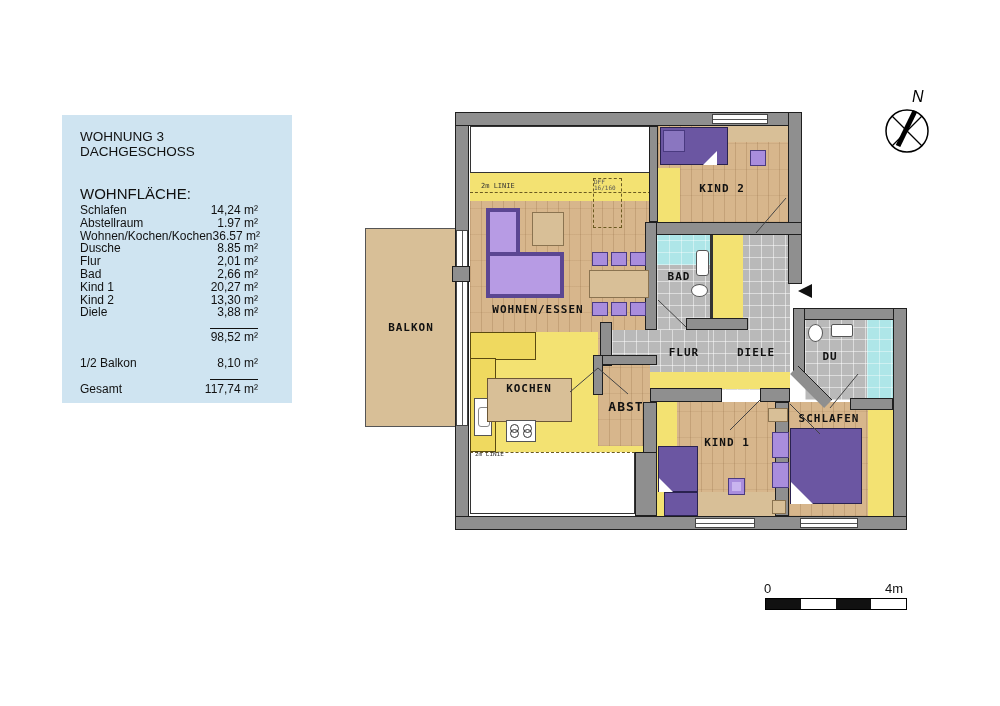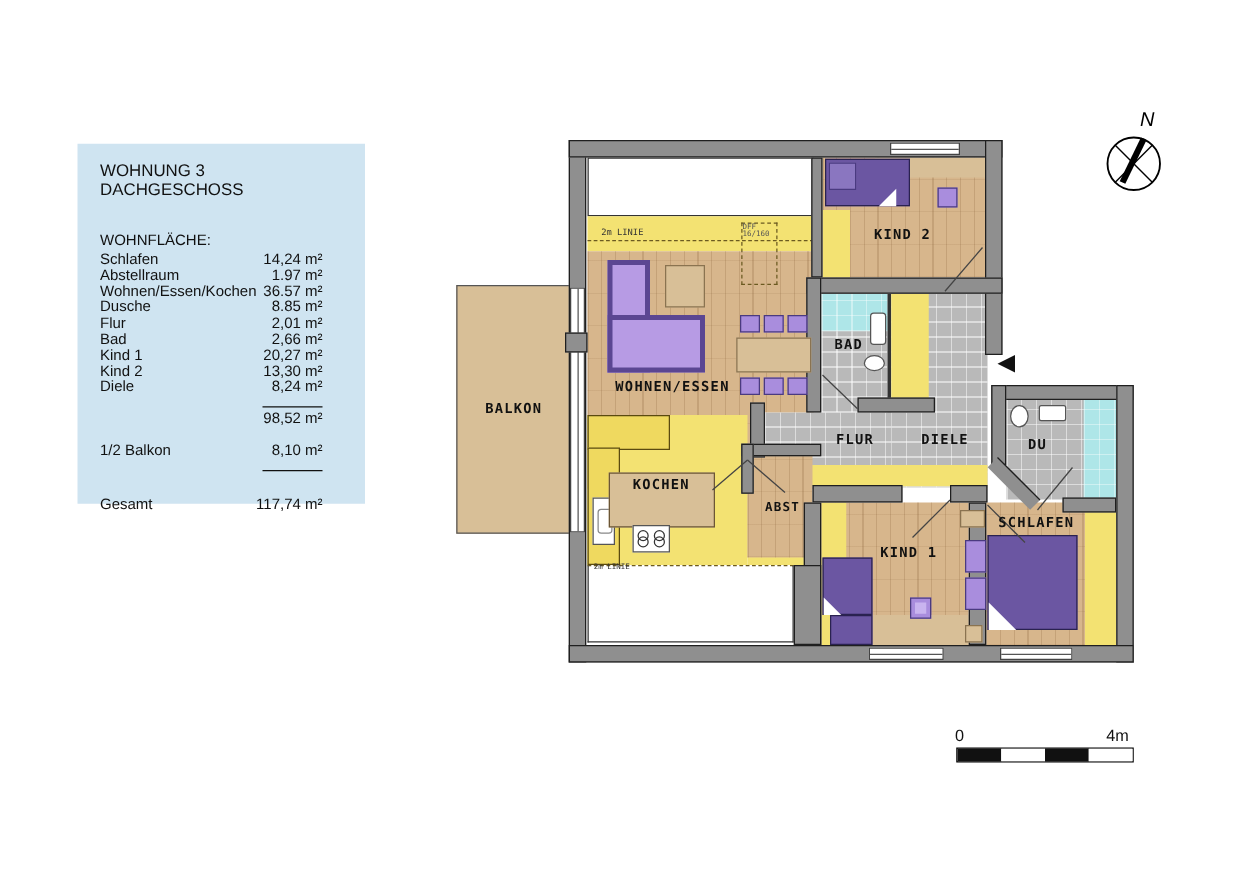--- a/index.html
+++ b/index.html
@@ -11,7 +11,7 @@
   #legend{left:62px;top:115px;width:230px;height:288px;background:#cfe4f1;color:#111;}
   #legend .pad{position:absolute;left:18px;right:34px;top:14px;}
   .lg-title{font-size:13.5px;line-height:15px;}
-  .lg-head{font-size:12px;margin-top:26px;margin-bottom:2px;}
+  .lg-head{font-size:15px;margin-top:26px;margin-bottom:2px;}
   .lg-row{display:flex;justify-content:space-between;font-size:12px;line-height:12.8px;}
   .lg-rule{margin-left:auto;width:48px;border-top:1.2px solid #111;margin-top:9px;}
   .lg-val{text-align:right;white-space:nowrap;}

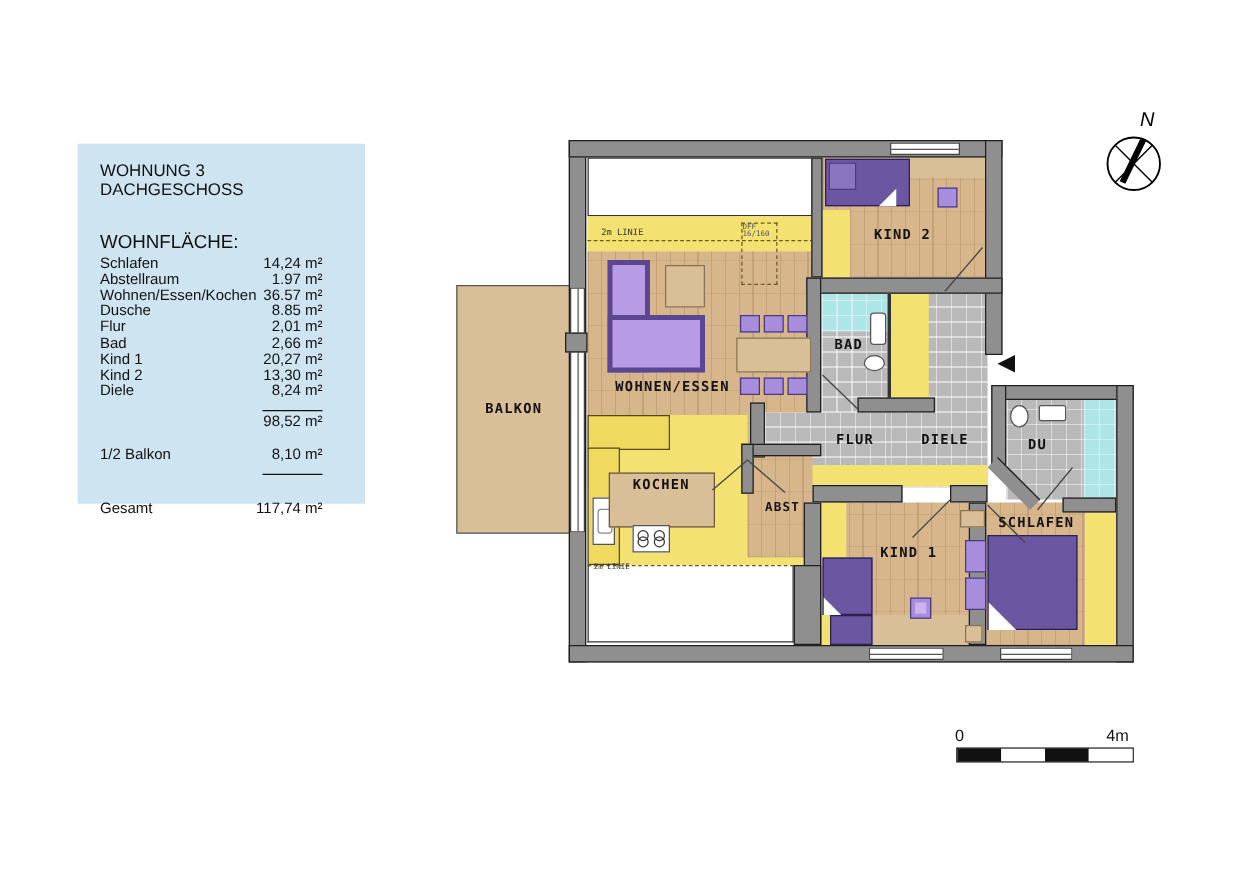--- a/index.html
+++ b/index.html
@@ -68,7 +68,7 @@
           <span class="lg-val">1.97 m²</span>
         </div>
       <div class="lg-row">
-        <span>Wohnen/Essen/Kochen</span>
+        <span>Wohnen/Kochen/Kochen</span>
           <span class="lg-val">36.57 m²</span>
         </div>
       <div class="lg-row">

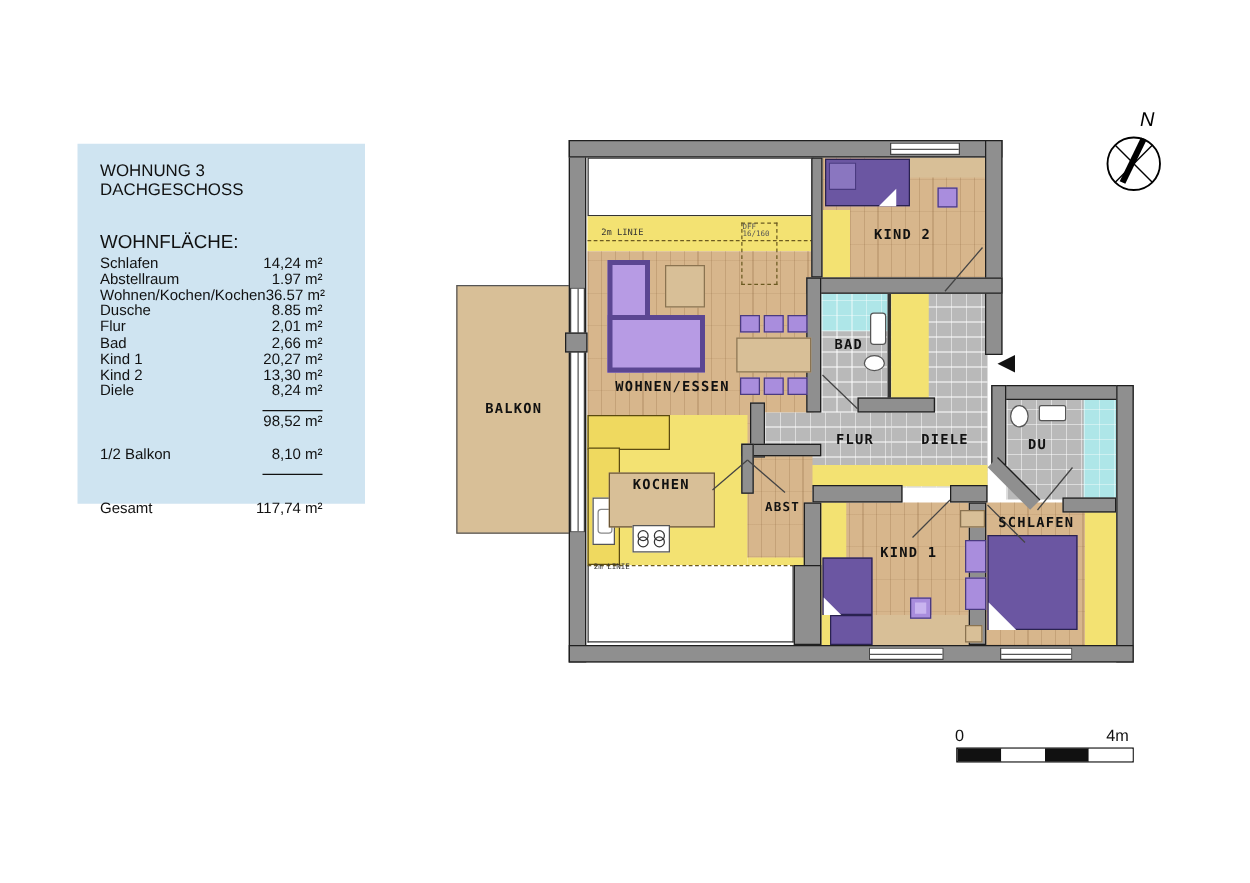--- a/index.html
+++ b/index.html
@@ -93,7 +93,7 @@
         </div>
       <div class="lg-row">
         <span>Diele</span>
-          <span class="lg-val">8,24 m²</span>
+          <span class="lg-val">3,88 m²</span>
         </div>
       <div class="lg-rule"></div>
       <div class="lg-row" style="margin-top:2px;justify-content:flex-end;">

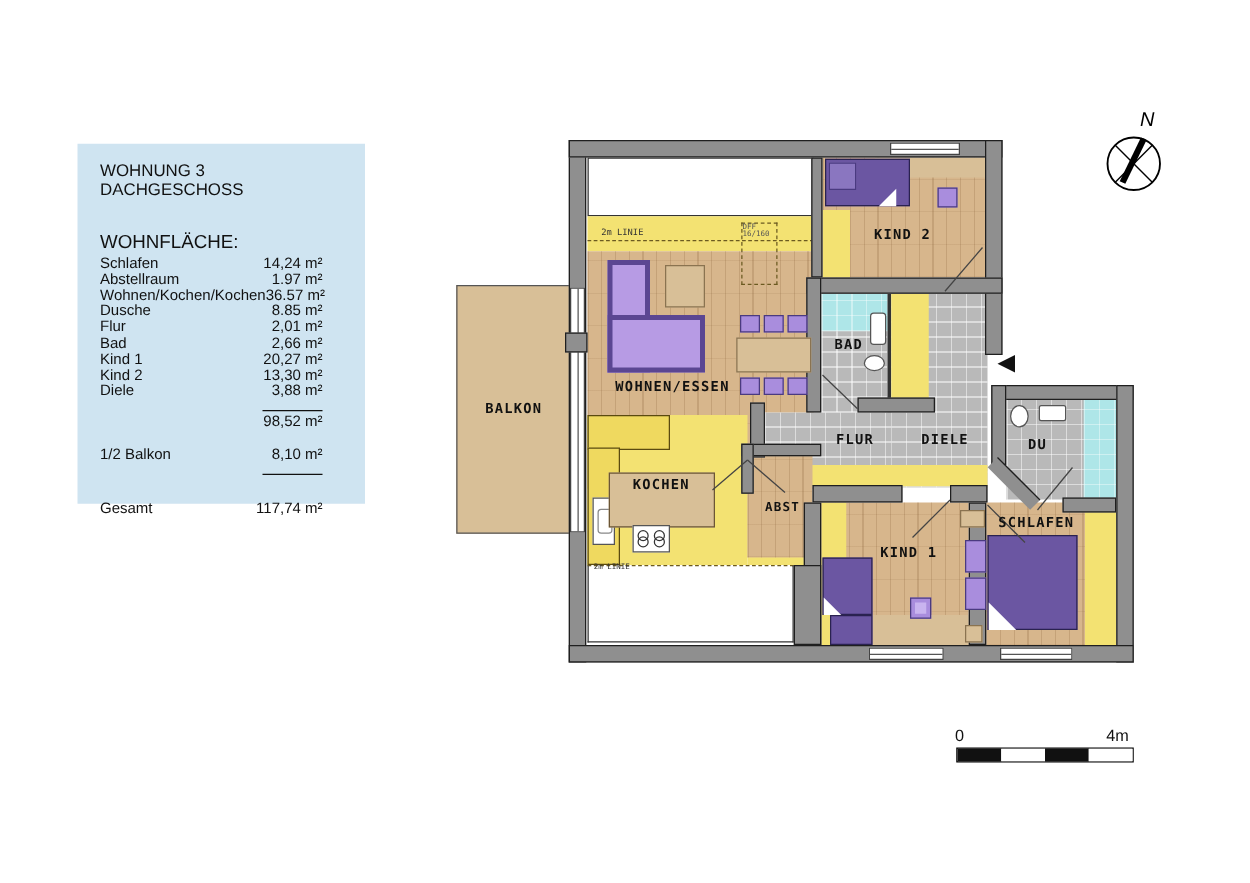--- a/index.html
+++ b/index.html
@@ -105,7 +105,7 @@
           <span class="lg-val">8,10 m²</span>
         </div>
       <div class="lg-rule"></div>
-      <div class="lg-row" style="margin-top:20px;">
+      <div class="lg-row" style="margin-top:3px;">
         <span>Gesamt</span>
           <span class="lg-val">117,74 m²</span>
         </div>

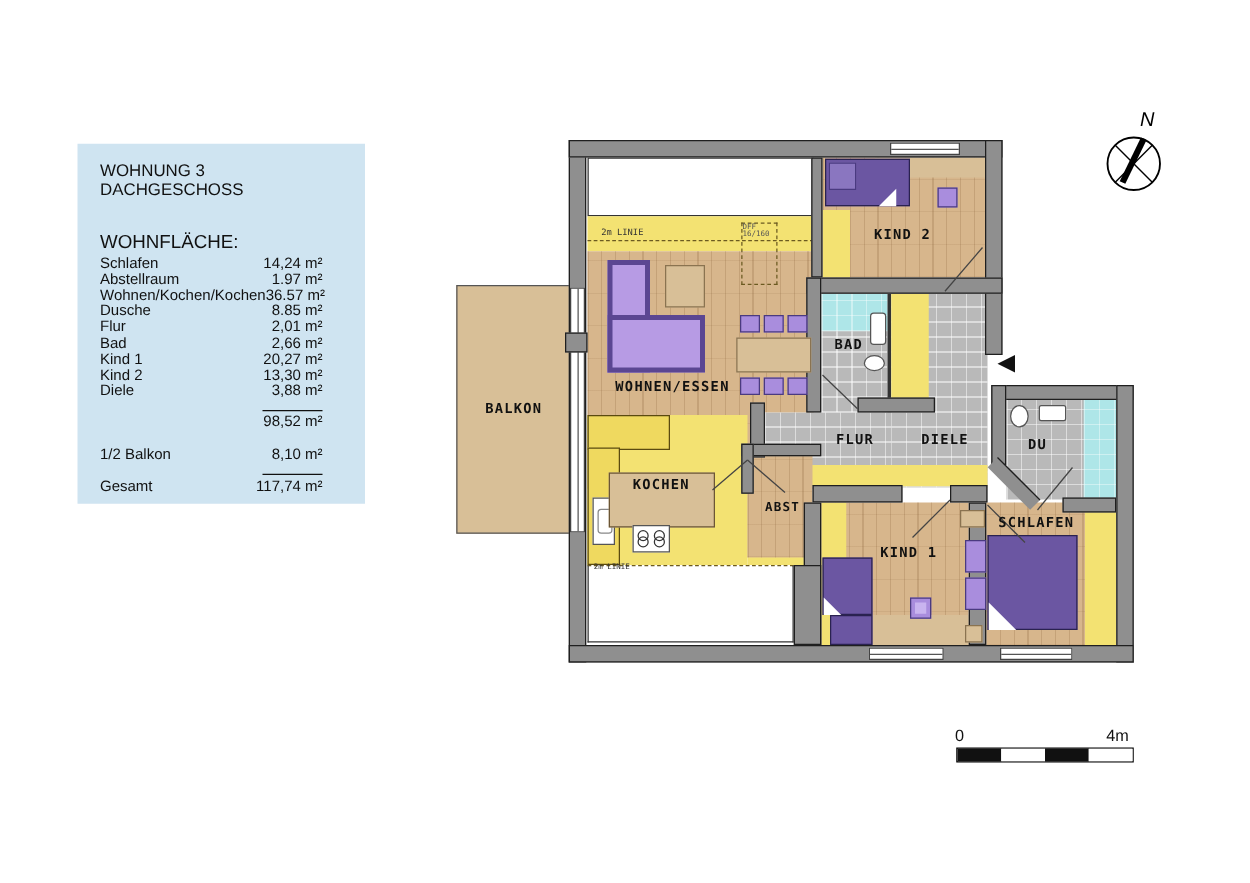--- a/index.html
+++ b/index.html
@@ -260,7 +260,7 @@
   <div class="abs room-label" style="left:411px;top:327px;">BALKON</div>
   <div class="abs room-label" style="left:538px;top:309px;">WOHNEN/ESSEN</div>
   <div class="abs room-label" style="left:529px;top:388px;">KOCHEN</div>
-  <div class="abs room-label" style="left:626px;top:406px;font-size:10px;">ABST</div>
+  <div class="abs room-label" style="left:626px;top:406px;font-size:13px;">ABST</div>
   <div class="abs room-label" style="left:679px;top:276px;">BAD</div>
   <div class="abs room-label" style="left:684px;top:352px;">FLUR</div>
   <div class="abs room-label" style="left:756px;top:352px;">DIELE</div>

